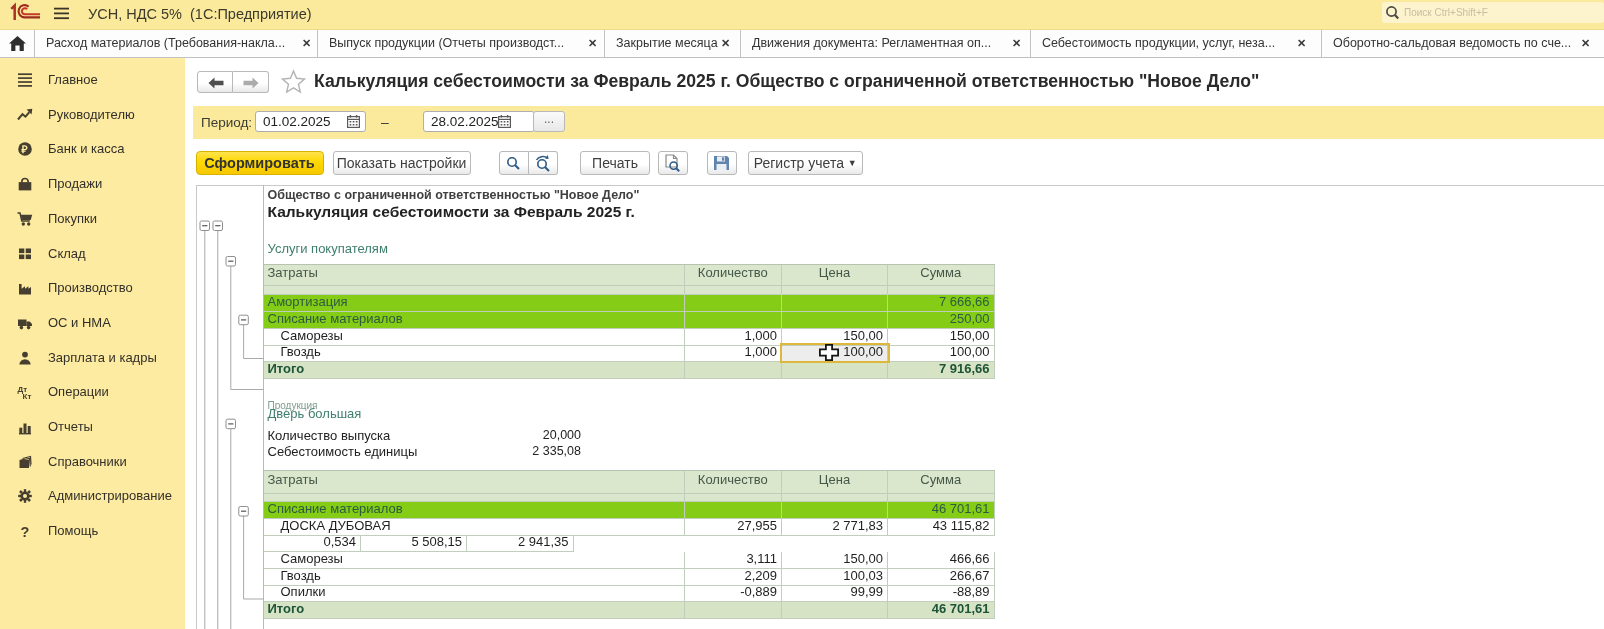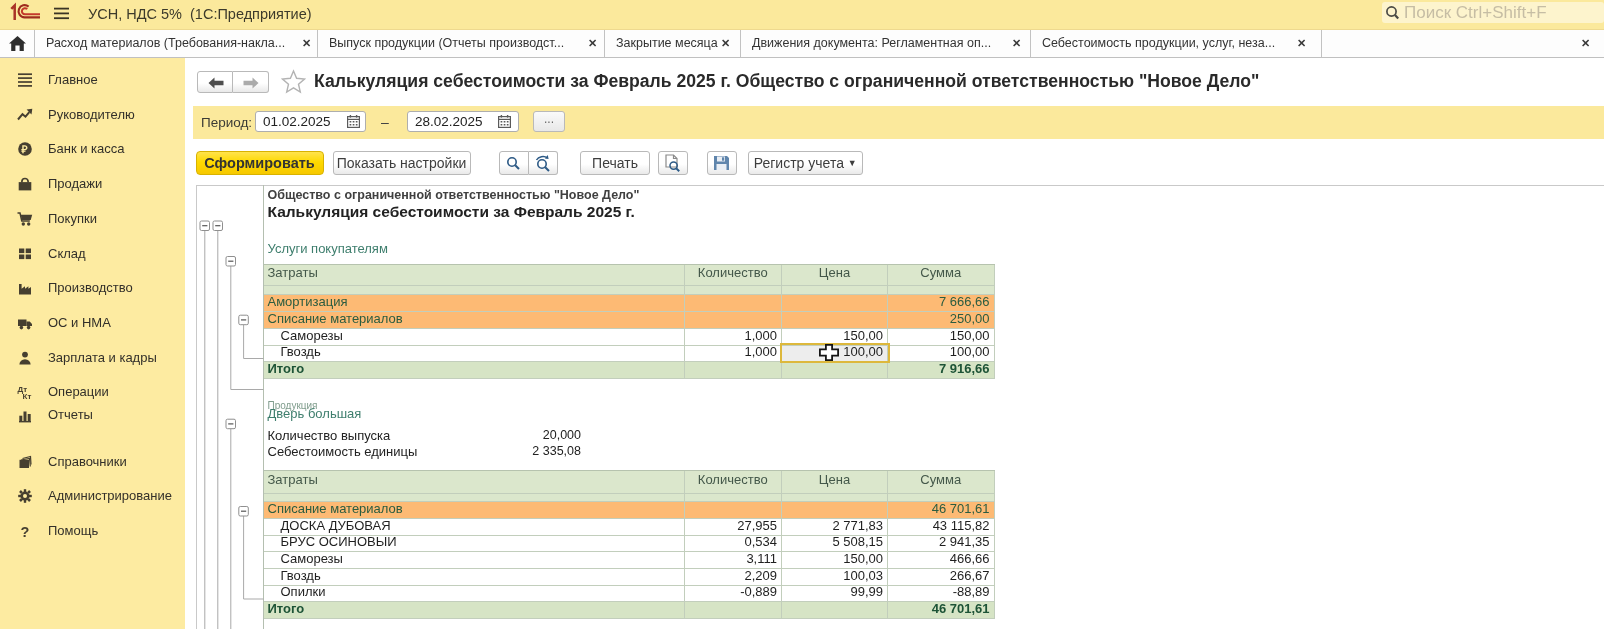--- a/index.html
+++ b/index.html
@@ -9,7 +9,7 @@
 #topbar { left:0; top:0; width:1604px; height:30px; background:#fbe99c; border-bottom:1px solid #eed98f; }
 #apptitle { left:88px; top:0; height:29px; line-height:29px; font-size:14.5px; color:#3c3a2b; }
 #searchbox { left:1382px; top:2px; width:222px; height:21px; background:#fdf4cd; border-radius:3px; }
-#searchtxt { left:1404px; top:2px; height:21px; line-height:21px; font-size:17px; color:#c6bda4; }
+#searchtxt { left:1404px; top:2px; height:21px; line-height:21px; font-size:10px; color:#c6bda4; }
 
 #tabbar { left:0; top:30px; width:1604px; height:28px; background:#f2f2f2; border-bottom:1px solid #c0c0c0; }
 .tab { top:30px; height:28px; background:#fdfdfd; border-right:1px solid #c2c2c2; border-bottom:1px solid #c0c0c0; }

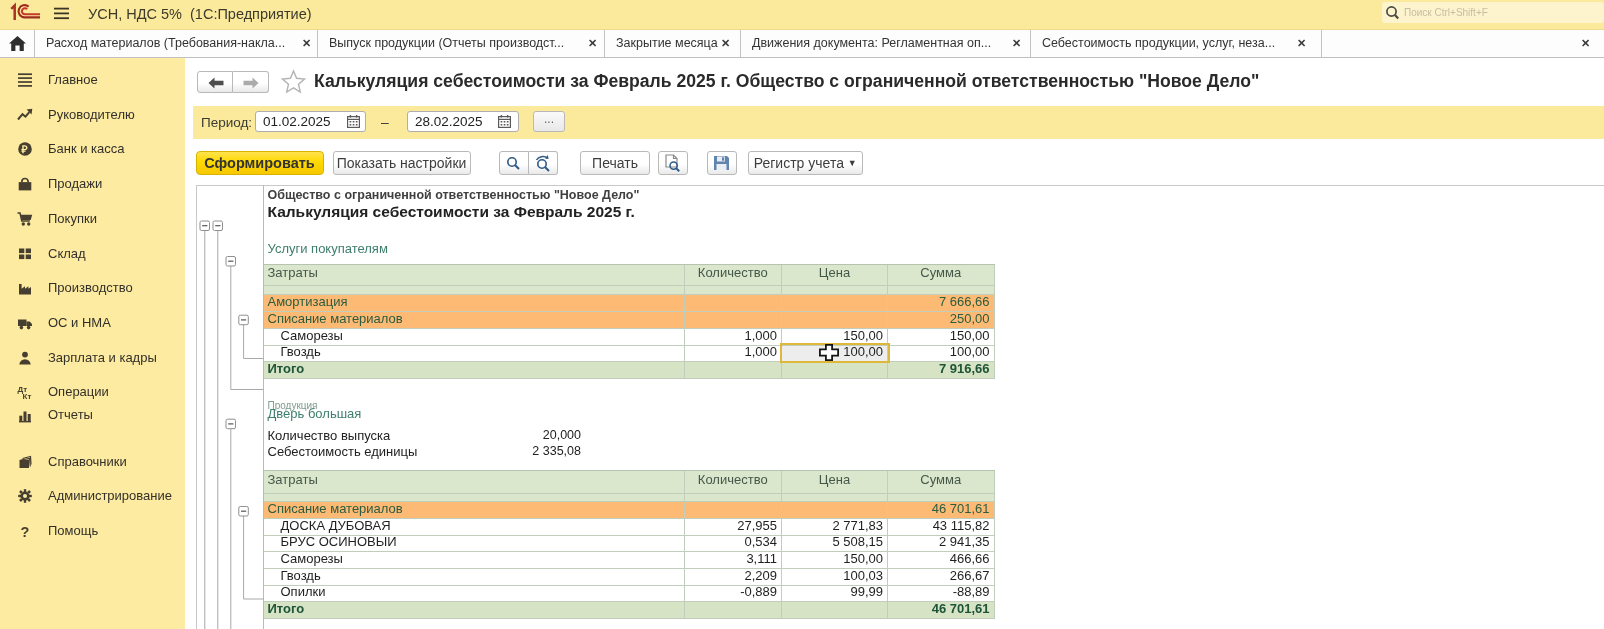--- a/index.html
+++ b/index.html
@@ -90,6 +90,7 @@
     <span class="cl" style="left:266px">✕</span>
   </div>
 <div class="abs tab" style="left:1322px;width:282px;border-right:none">
+    <span class="tx">Оборотно-сальдовая ведомость по сче...</span>
     <span class="cl" style="left:259px">✕</span>
   </div>
 

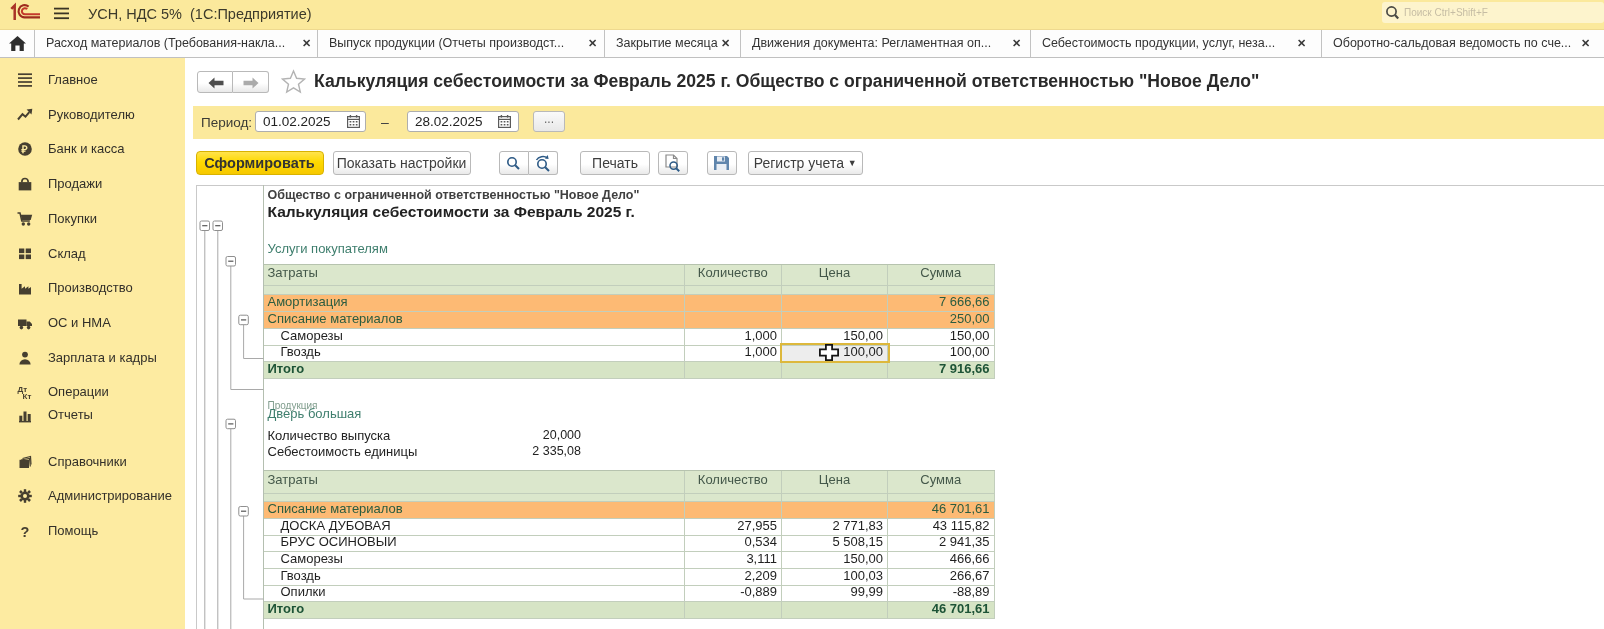--- a/index.html
+++ b/index.html
@@ -243,7 +243,7 @@
 <div class="dinput" style="left:255px;width:111px">
     <span class="dtx">01.02.2025</span>
   </div>
-<div class="dinput" style="left:407px;width:112px">
+<div class="dinput" style="left:423px;width:112px">
     <span class="dtx">28.02.2025</span>
   </div>
 <svg class="abs" style="left:347px;top:115px" width="13" height="13" viewBox="0 0 13 13">

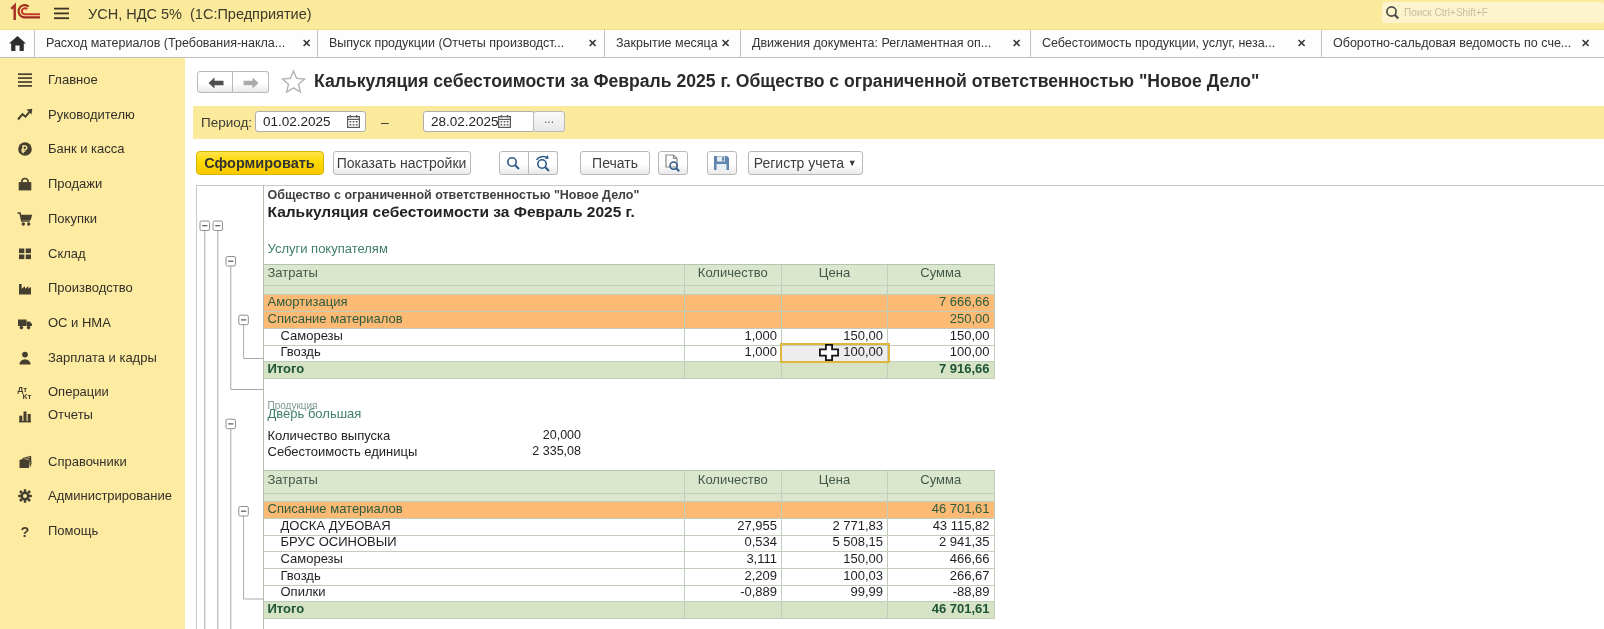--- a/index.html
+++ b/index.html
@@ -36,7 +36,7 @@
 .c1 { width:421px; } .c2 { width:97.5px; } .c3 { width:106px; } .c4 { width:106.5px; }
 .num { justify-content:flex-end; }
 .hd { background:#dbe7cc; color:#44584a; padding-bottom:5px; }
-.grp { background:#fdba74; color:#2b5c40; }
+.grp { background:#84cc16; color:#2b5c40; }
 .wht { background:#fff; color:#1f1f1f; }
 .tot { background:#d6e4c5; color:#1d5336; font-weight:bold; }
 .hdc { justify-content:center; }

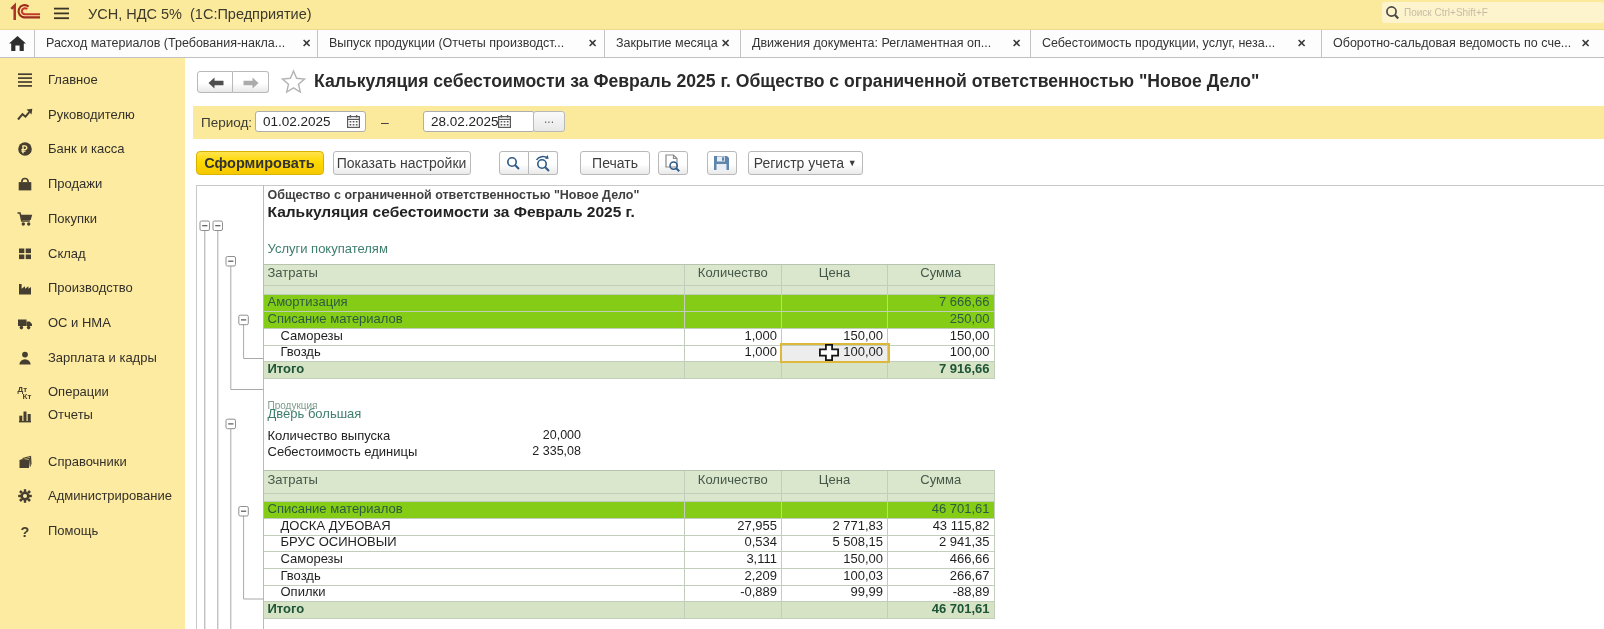--- a/index.html
+++ b/index.html
@@ -178,7 +178,7 @@
     </svg>
     <span class="lbl">Операции</span>
   </div>
-<div class="mi" style="top:405px">
+<div class="mi" style="top:417px">
     <svg width="16" height="16" viewBox="0 0 16 16">
       <g fill="#463f30">
         <rect x="2.3" y="8.7" width="3" height="5.3"></rect>

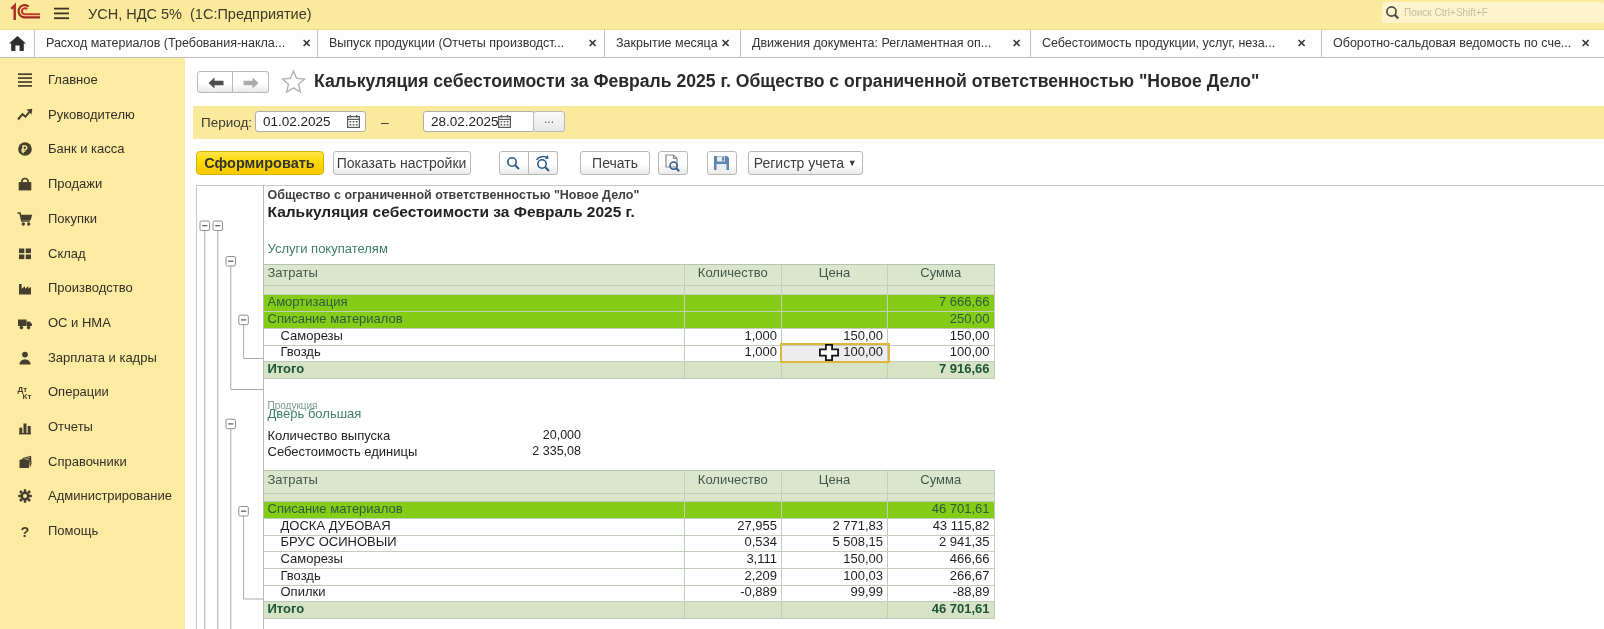--- a/index.html
+++ b/index.html
@@ -432,7 +432,6 @@
     <div class="cell c4 wht num">43 115,82</div>
 </div>
 <div class="rw" style="top:535.5px;height:16.5px">
- <div class="cell c1 wht" style="padding-left:17px">БРУС ОСИНОВЫЙ</div>
     <div class="cell c2 wht num">0,534</div>
     <div class="cell c3 wht num">5 508,15</div>
     <div class="cell c4 wht num">2 941,35</div>

